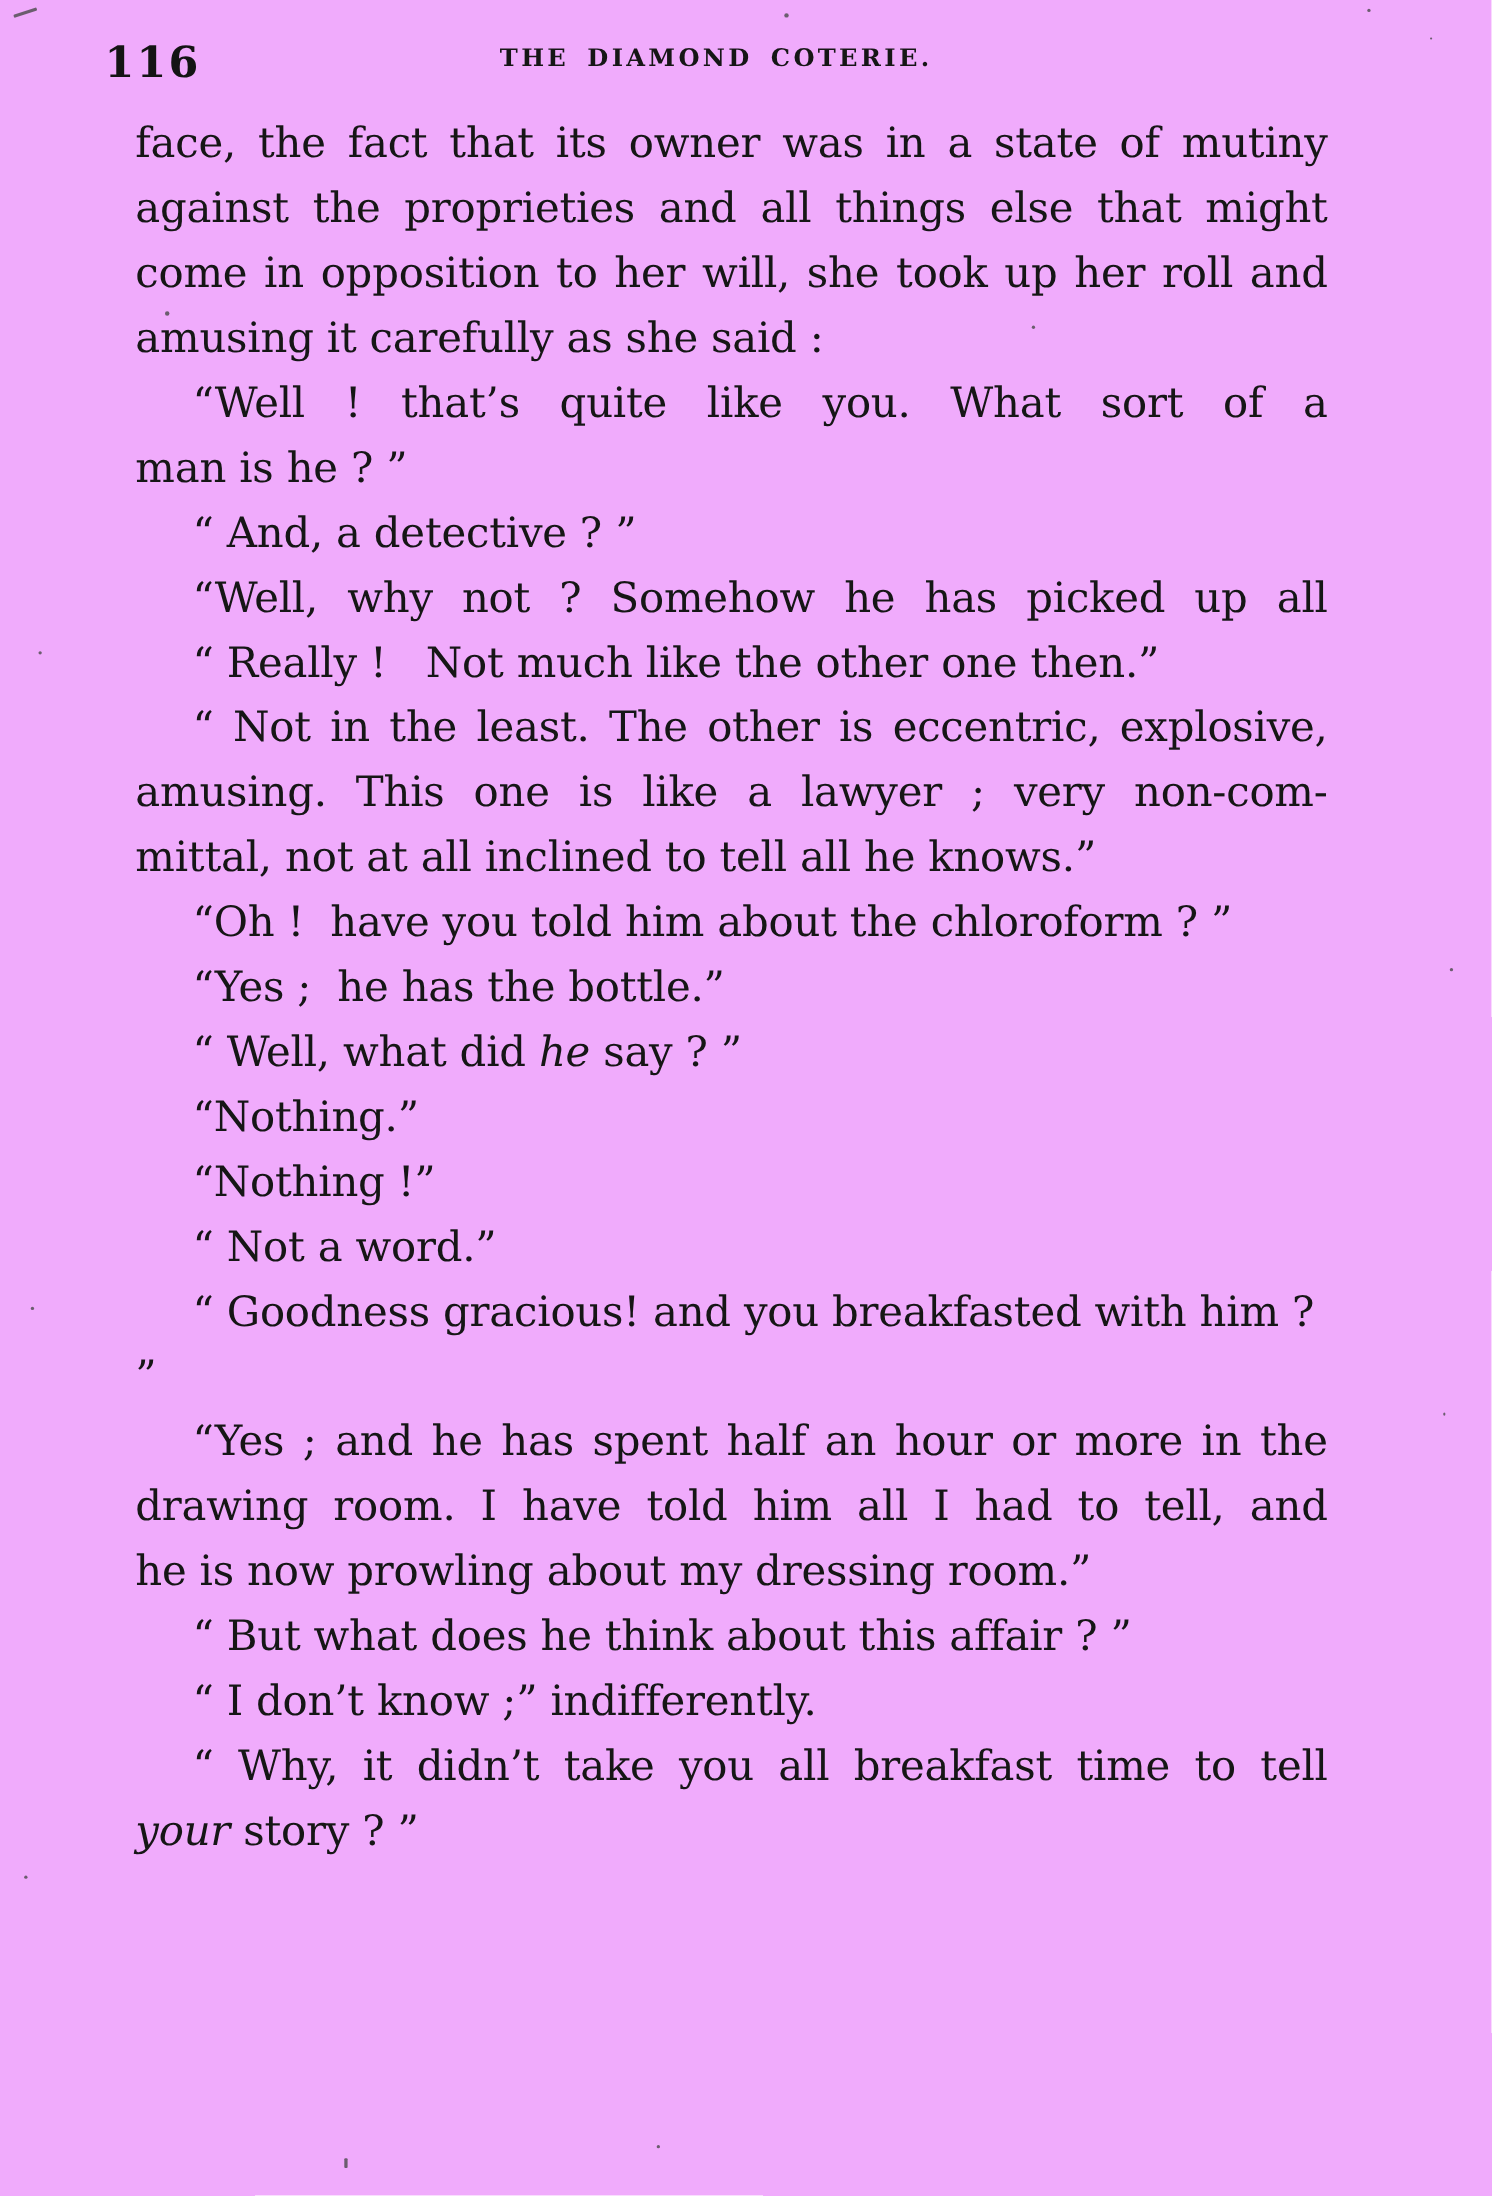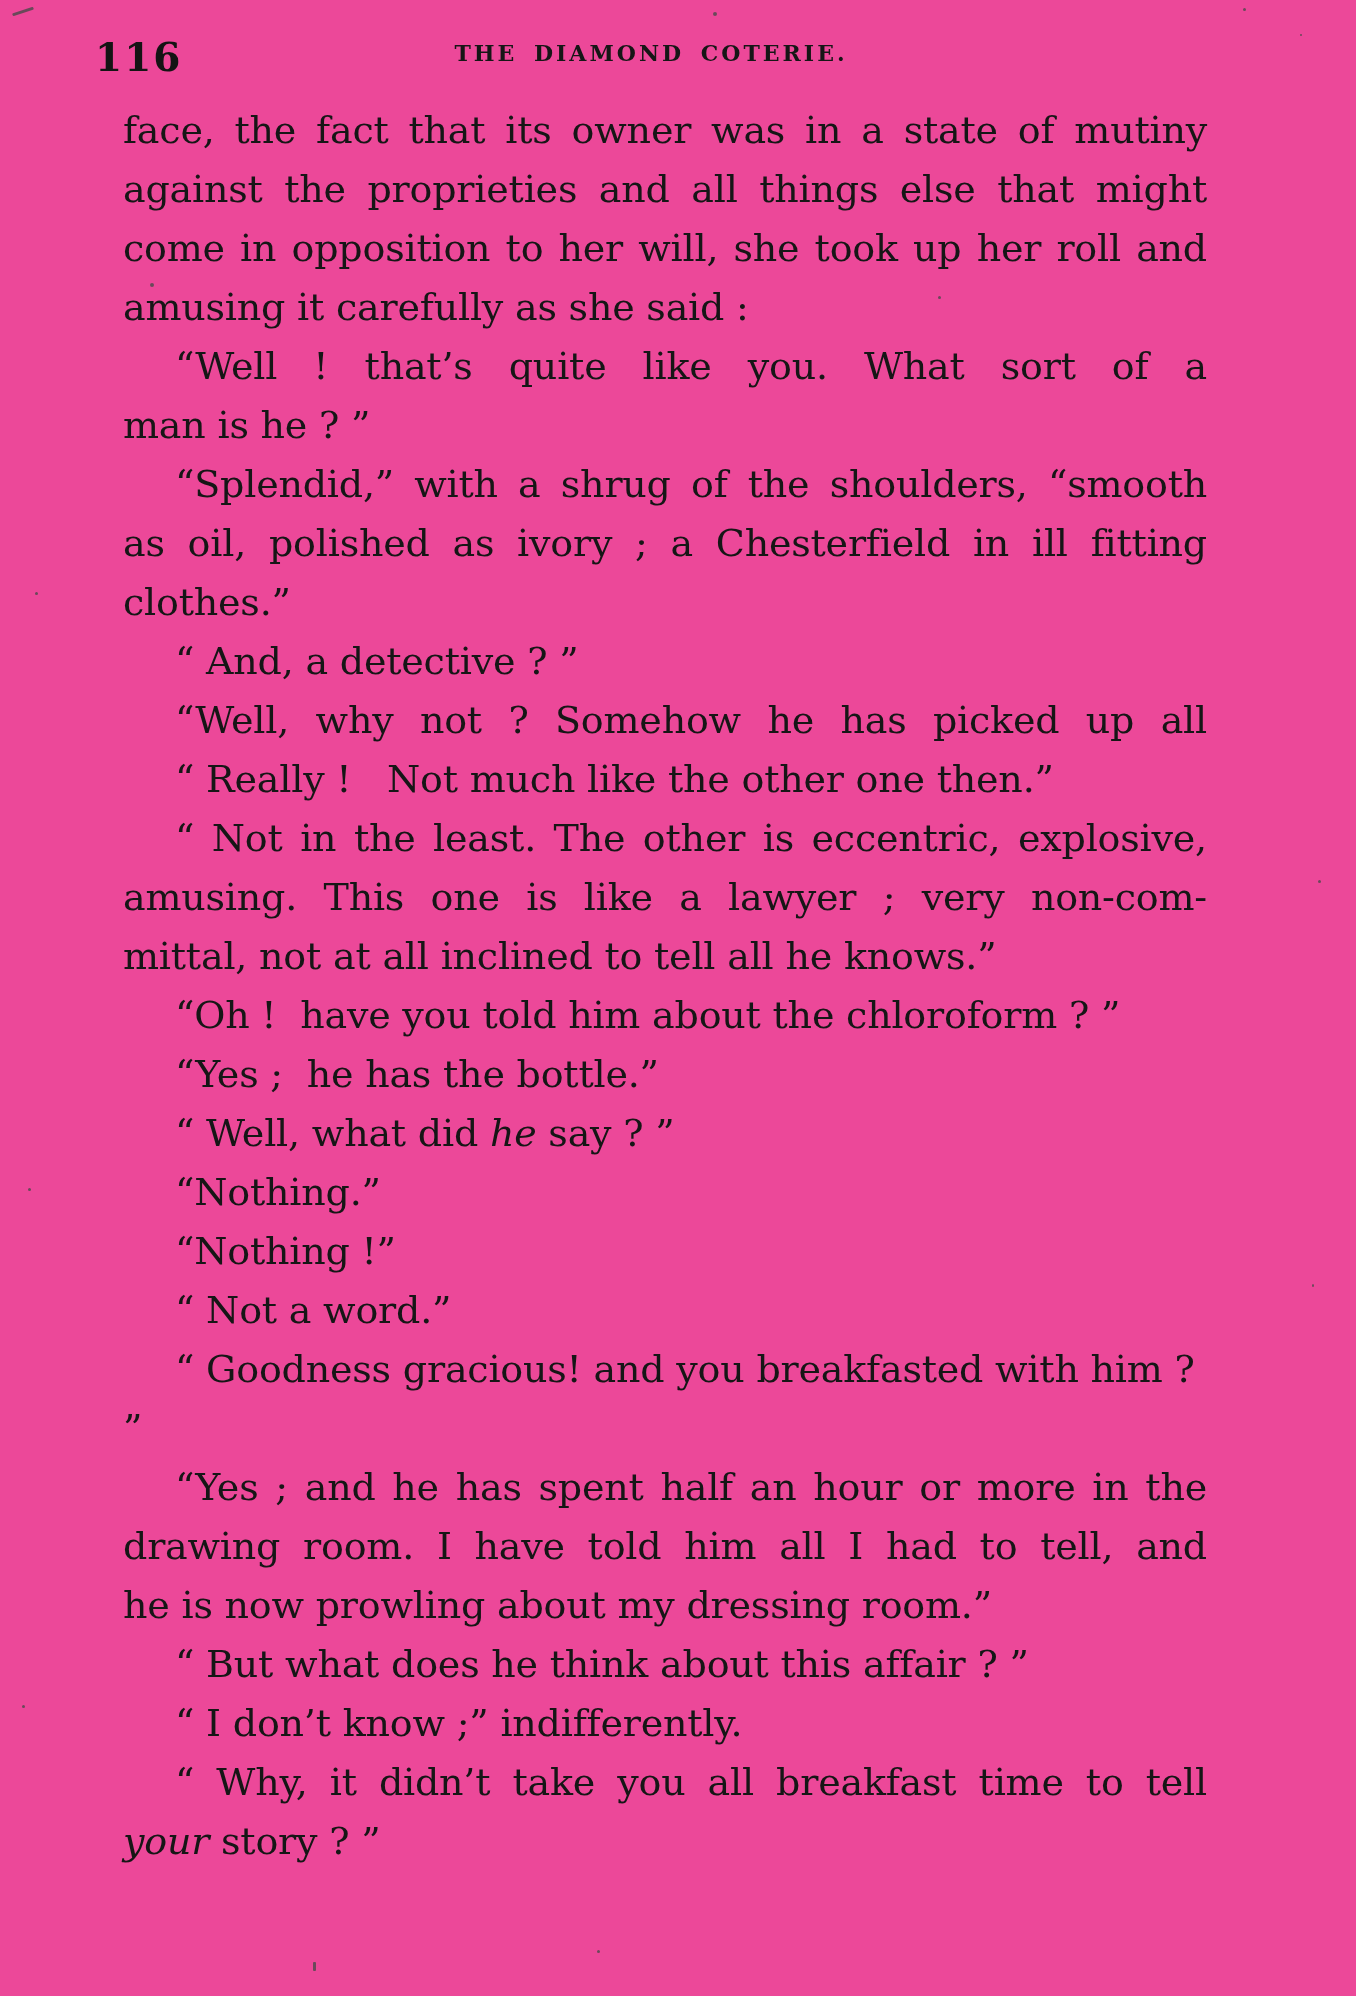--- a/index.html
+++ b/index.html
@@ -18,7 +18,7 @@
   .page {
     position: absolute;
     inset: 0;
-    background: #ec4899;
+    background: #f0abfc;
   }
   .header {
     position: absolute;

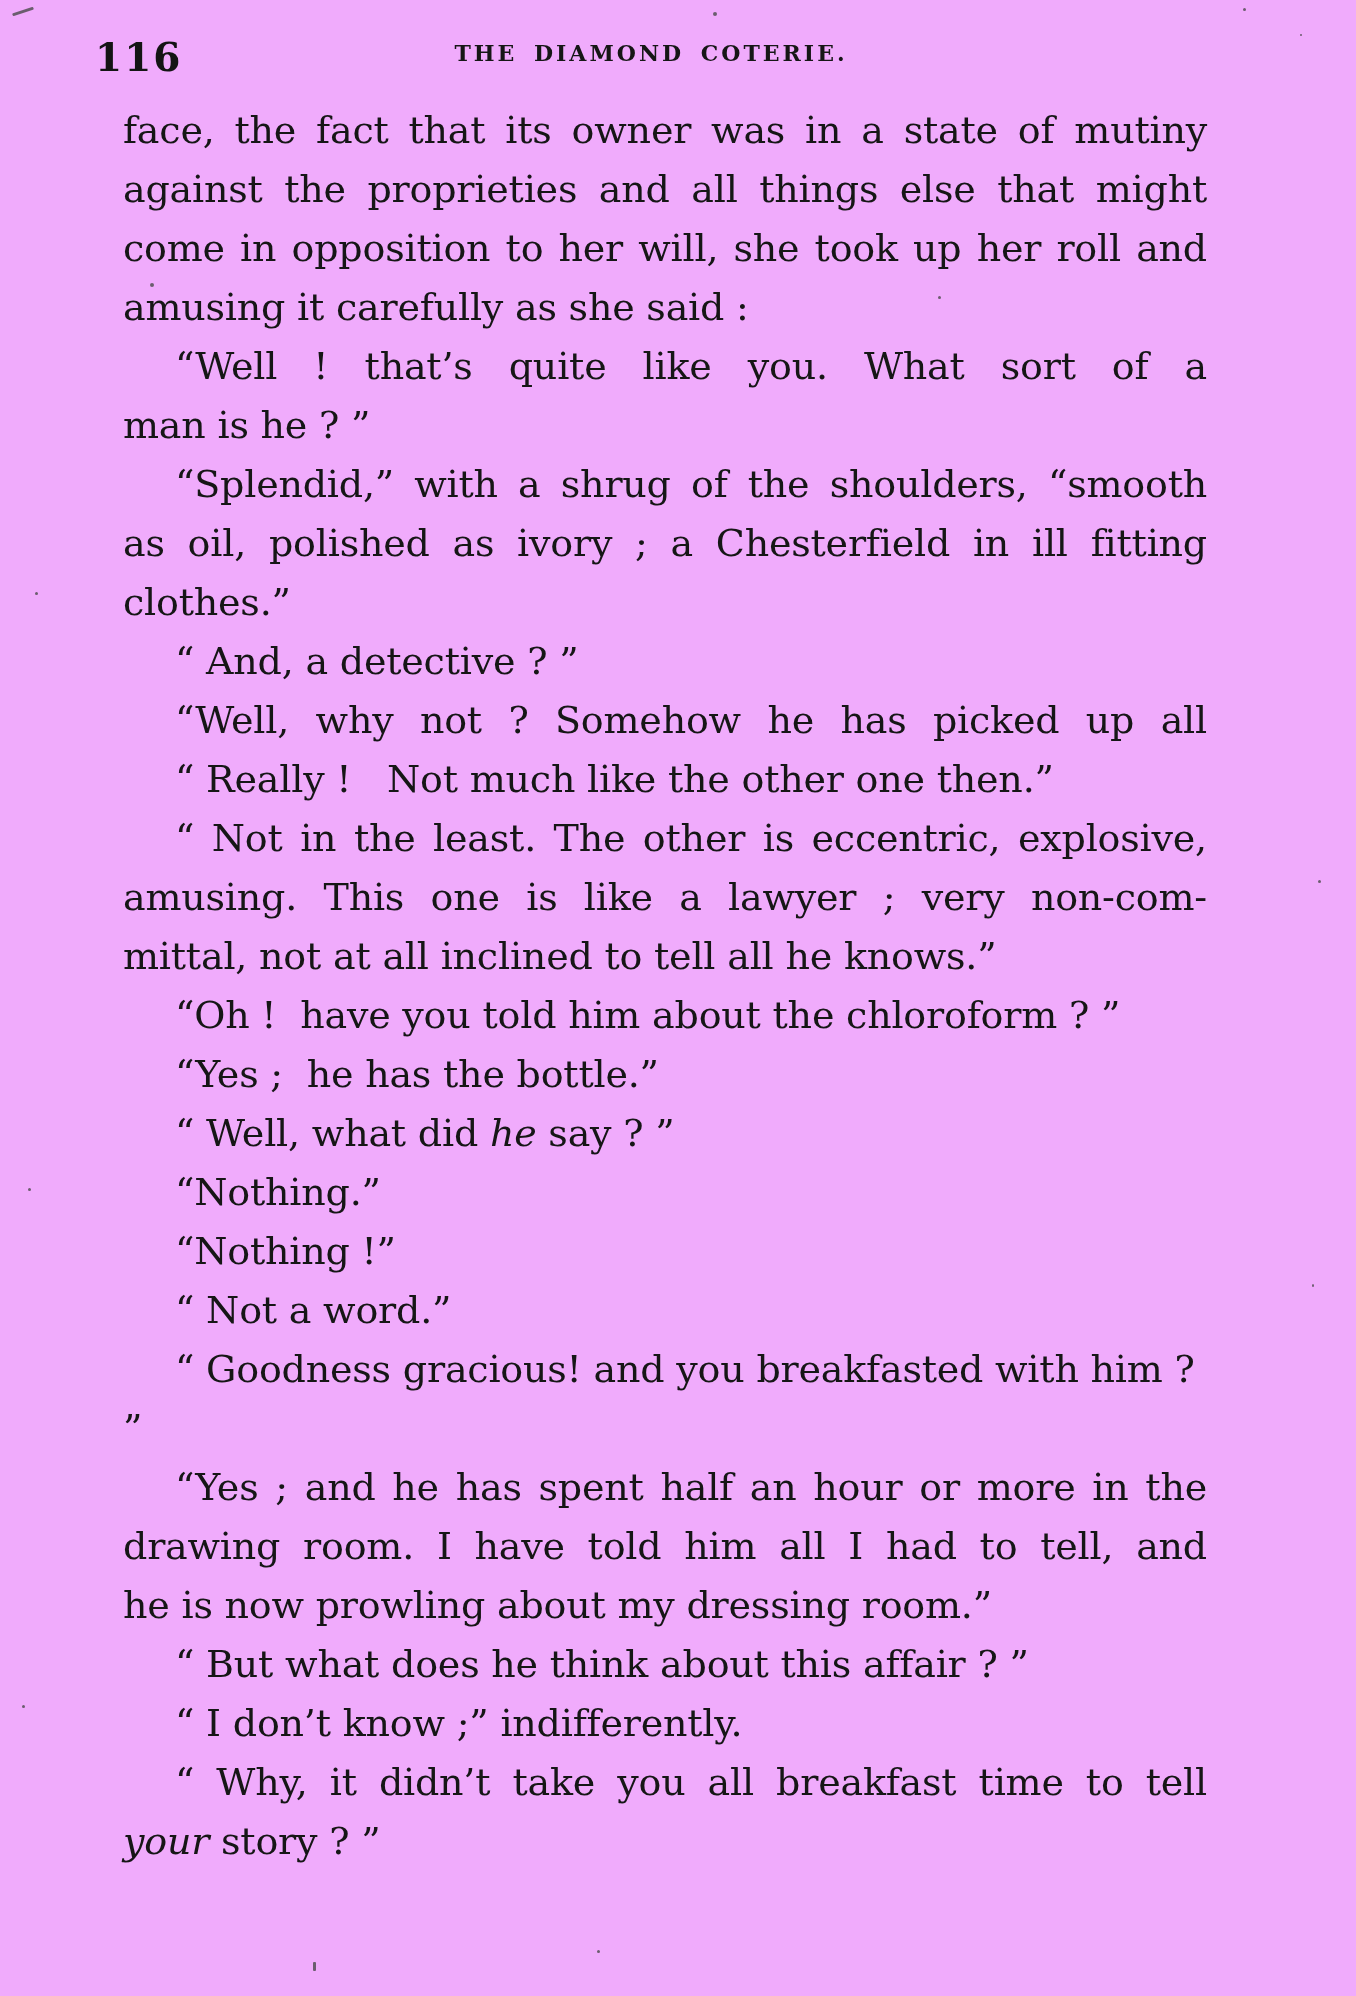--- a/index.html
+++ b/index.html
@@ -106,11 +106,6 @@
         <div class="line line-last"><span>man is he ? ”</span></div>
       </div>
       <div class="paragraph">
-        <div class="line line-just line-indent"><span>“Splendid,” with a shrug of the shoulders, “smooth</span></div>
-        <div class="line line-just"><span>as oil, polished as ivory ; a Chesterfield in ill fitting</span></div>
-        <div class="line line-last"><span>clothes.”</span></div>
-      </div>
-      <div class="paragraph">
         <div class="line line-last line-indent"><span>“ And, a detective ? ”</span></div>
       </div>
       <div class="paragraph">

